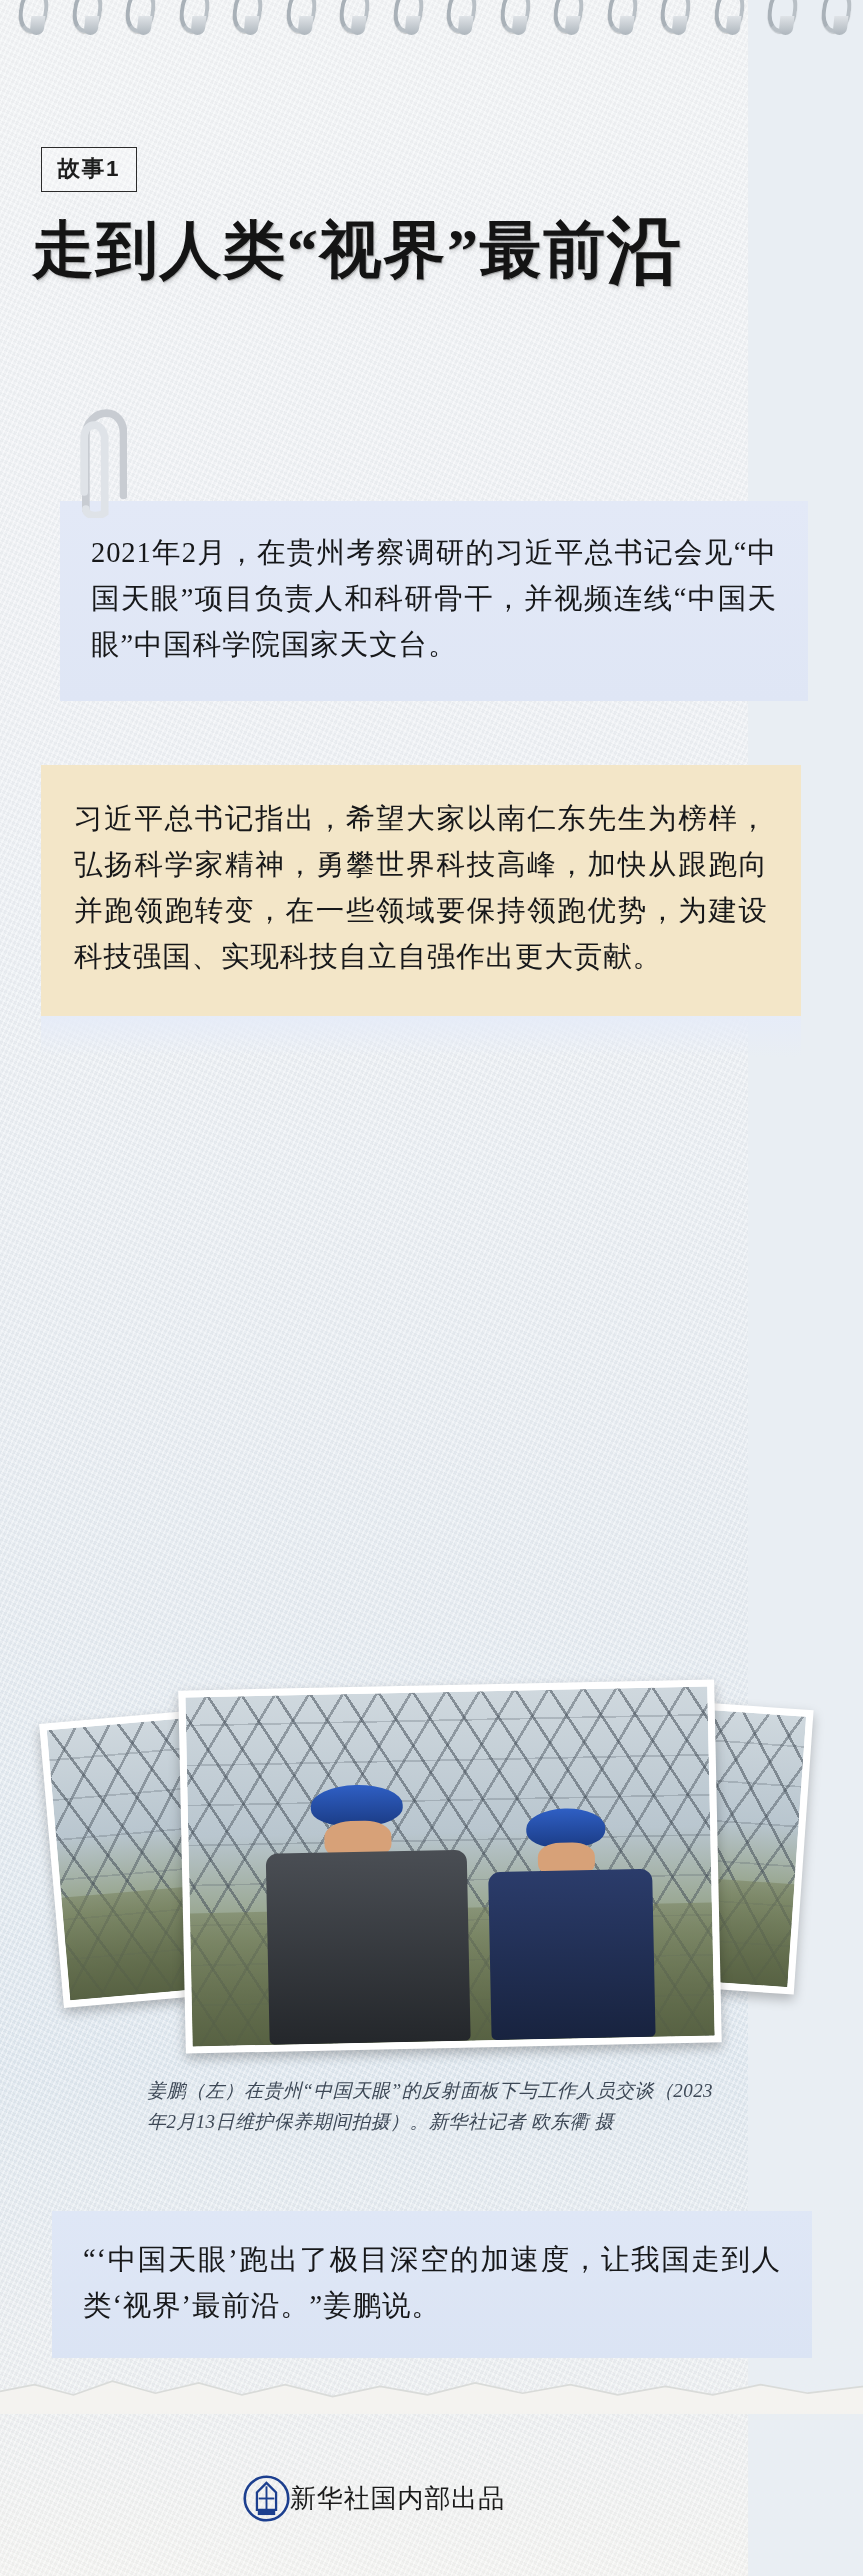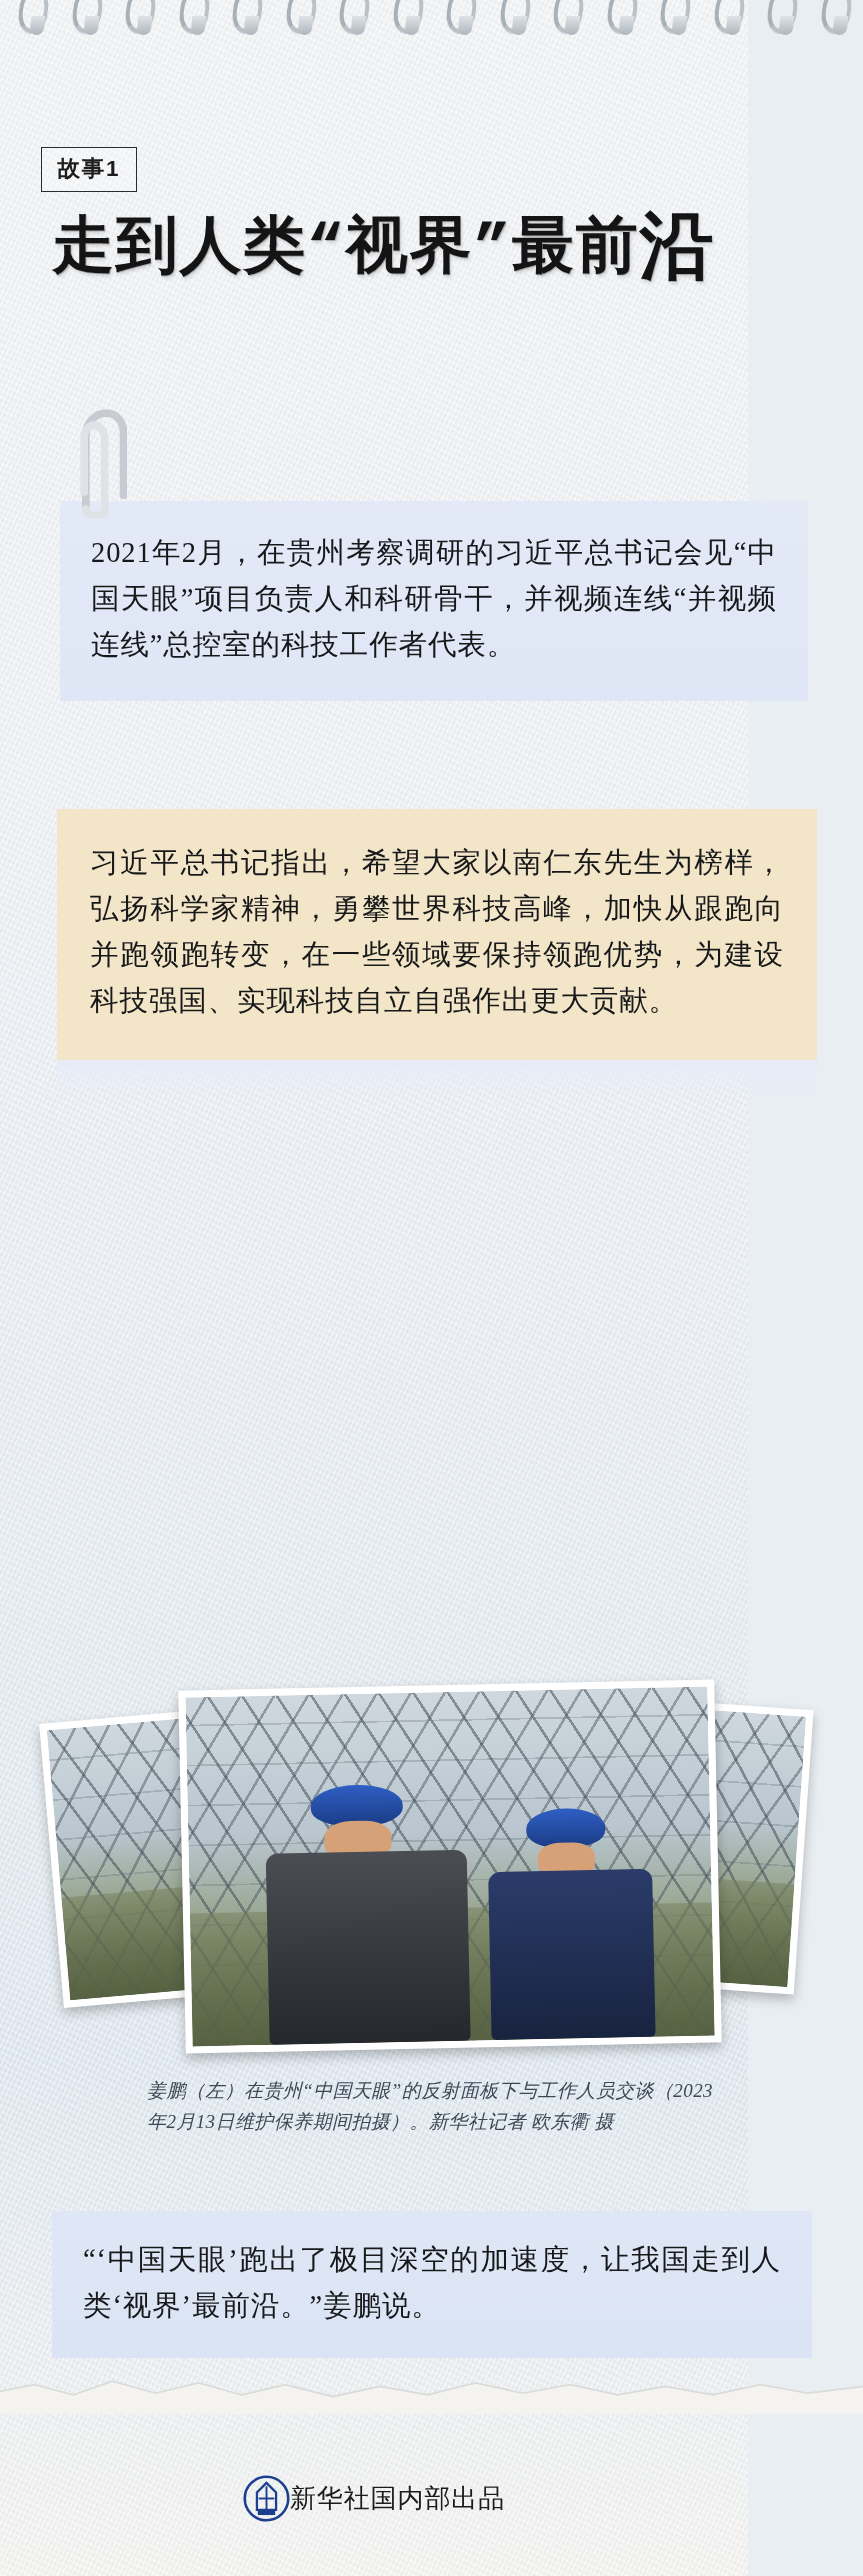--- a/index.html
+++ b/index.html
@@ -81,9 +81,9 @@
   
   .main-title {
     position: absolute;
-    top: 200px; left: 52px;
+    top: 200px; left: 32px;
     width: 777px;
-    font-family: Liberation Mono, monospace;
+    font-family: Liberation Serif, serif;
     font-weight: bold;
     font-size: 62px;
     line-height: 1.25;

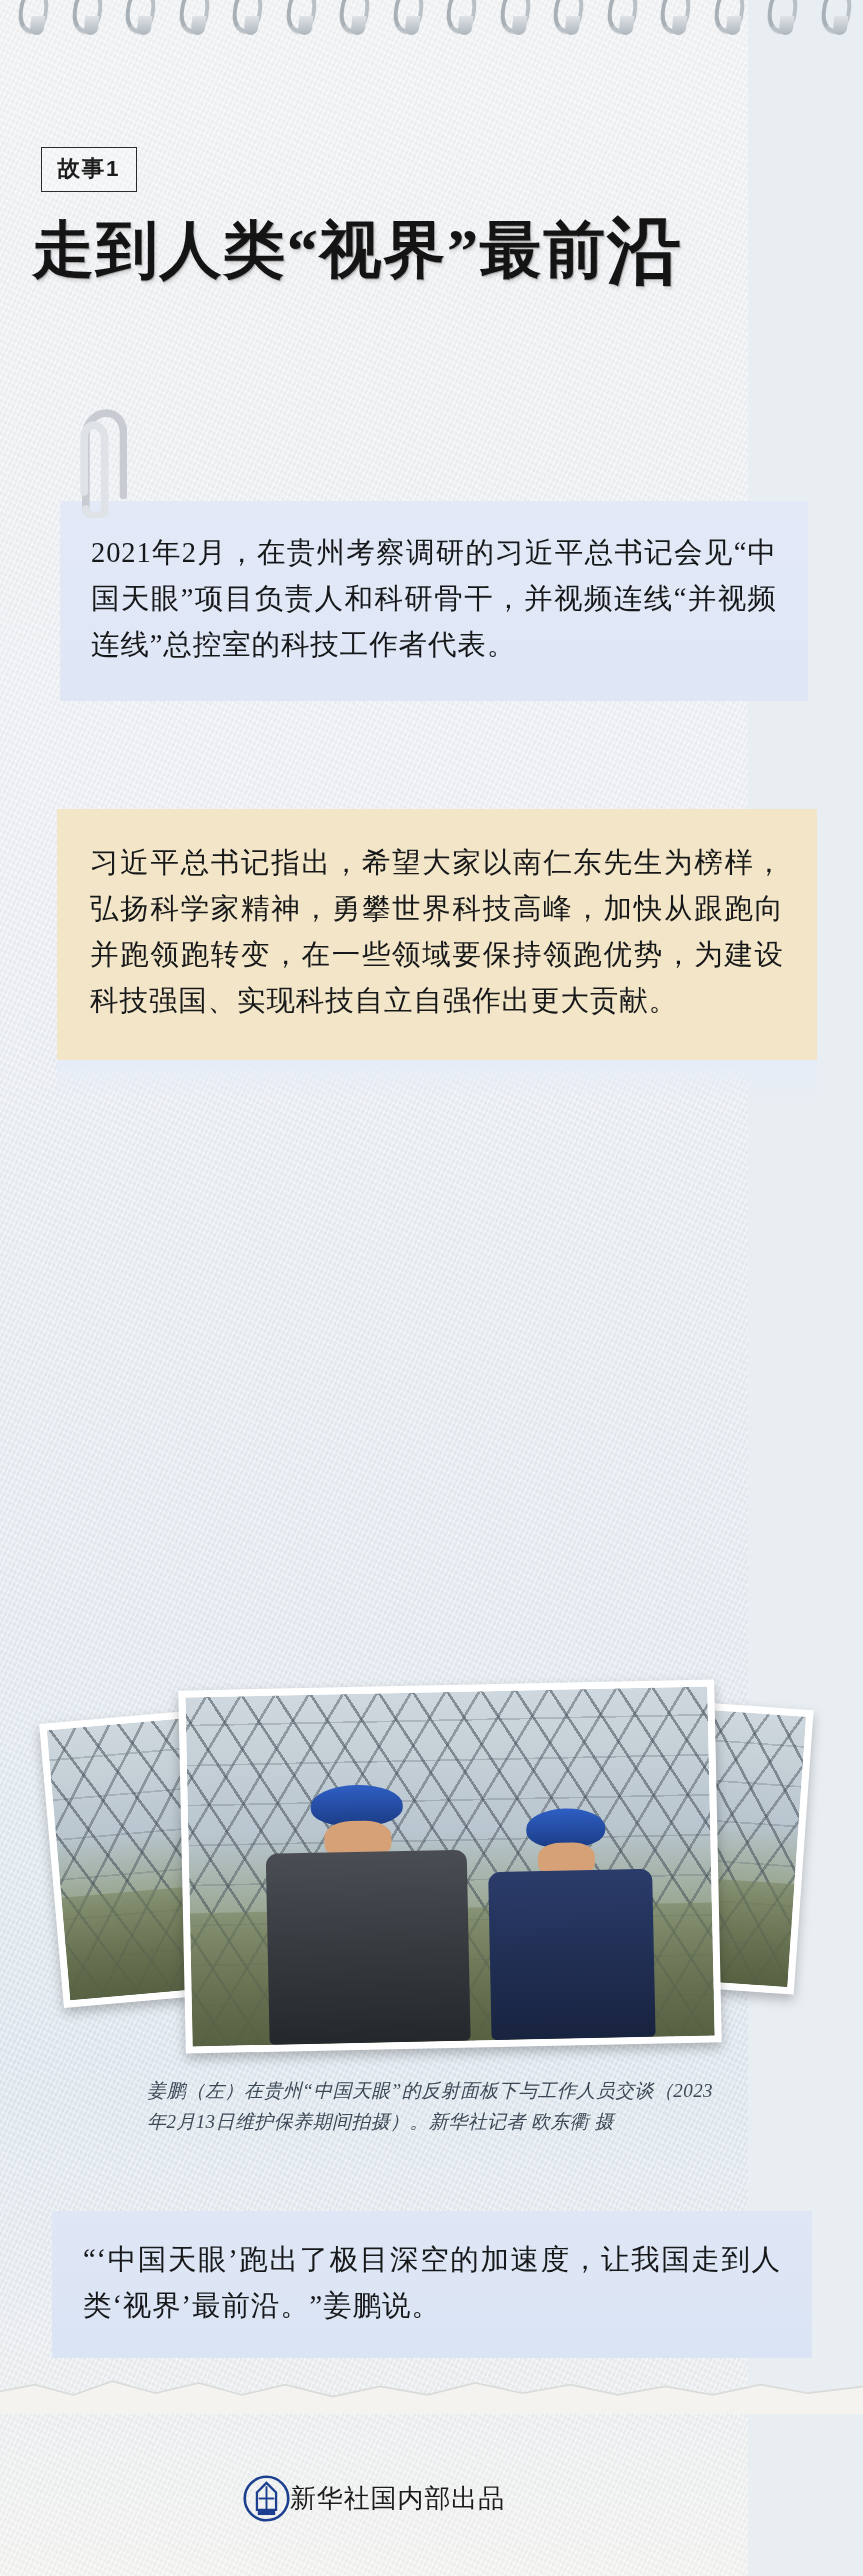--- a/index.html
+++ b/index.html
@@ -333,7 +333,7 @@
     </svg>
   </div>
 
-  <div class="para block-blue">2021年2月，在贵州考察调研的习近平总书记会见“中国天眼”项目负责人和科研骨干，并视频连线“并视频连线”总控室的科技工作者代表。</div>
+  <div class="para block-blue">2021年2月，在贵州考察调研的习近平总书记会见“中国天眼”项目负责人和科研骨干，并视频连线“中国天眼”中国科学院国家天文台。</div>
 
   <div class="para block-beige">习近平总书记指出，希望大家以南仁东先生为榜样，弘扬科学家精神，勇攀世界科技高峰，加快从跟跑向并跑领跑转变，在一些领域要保持领跑优势，为建设科技强国、实现科技自立自强作出更大贡献。</div>
 

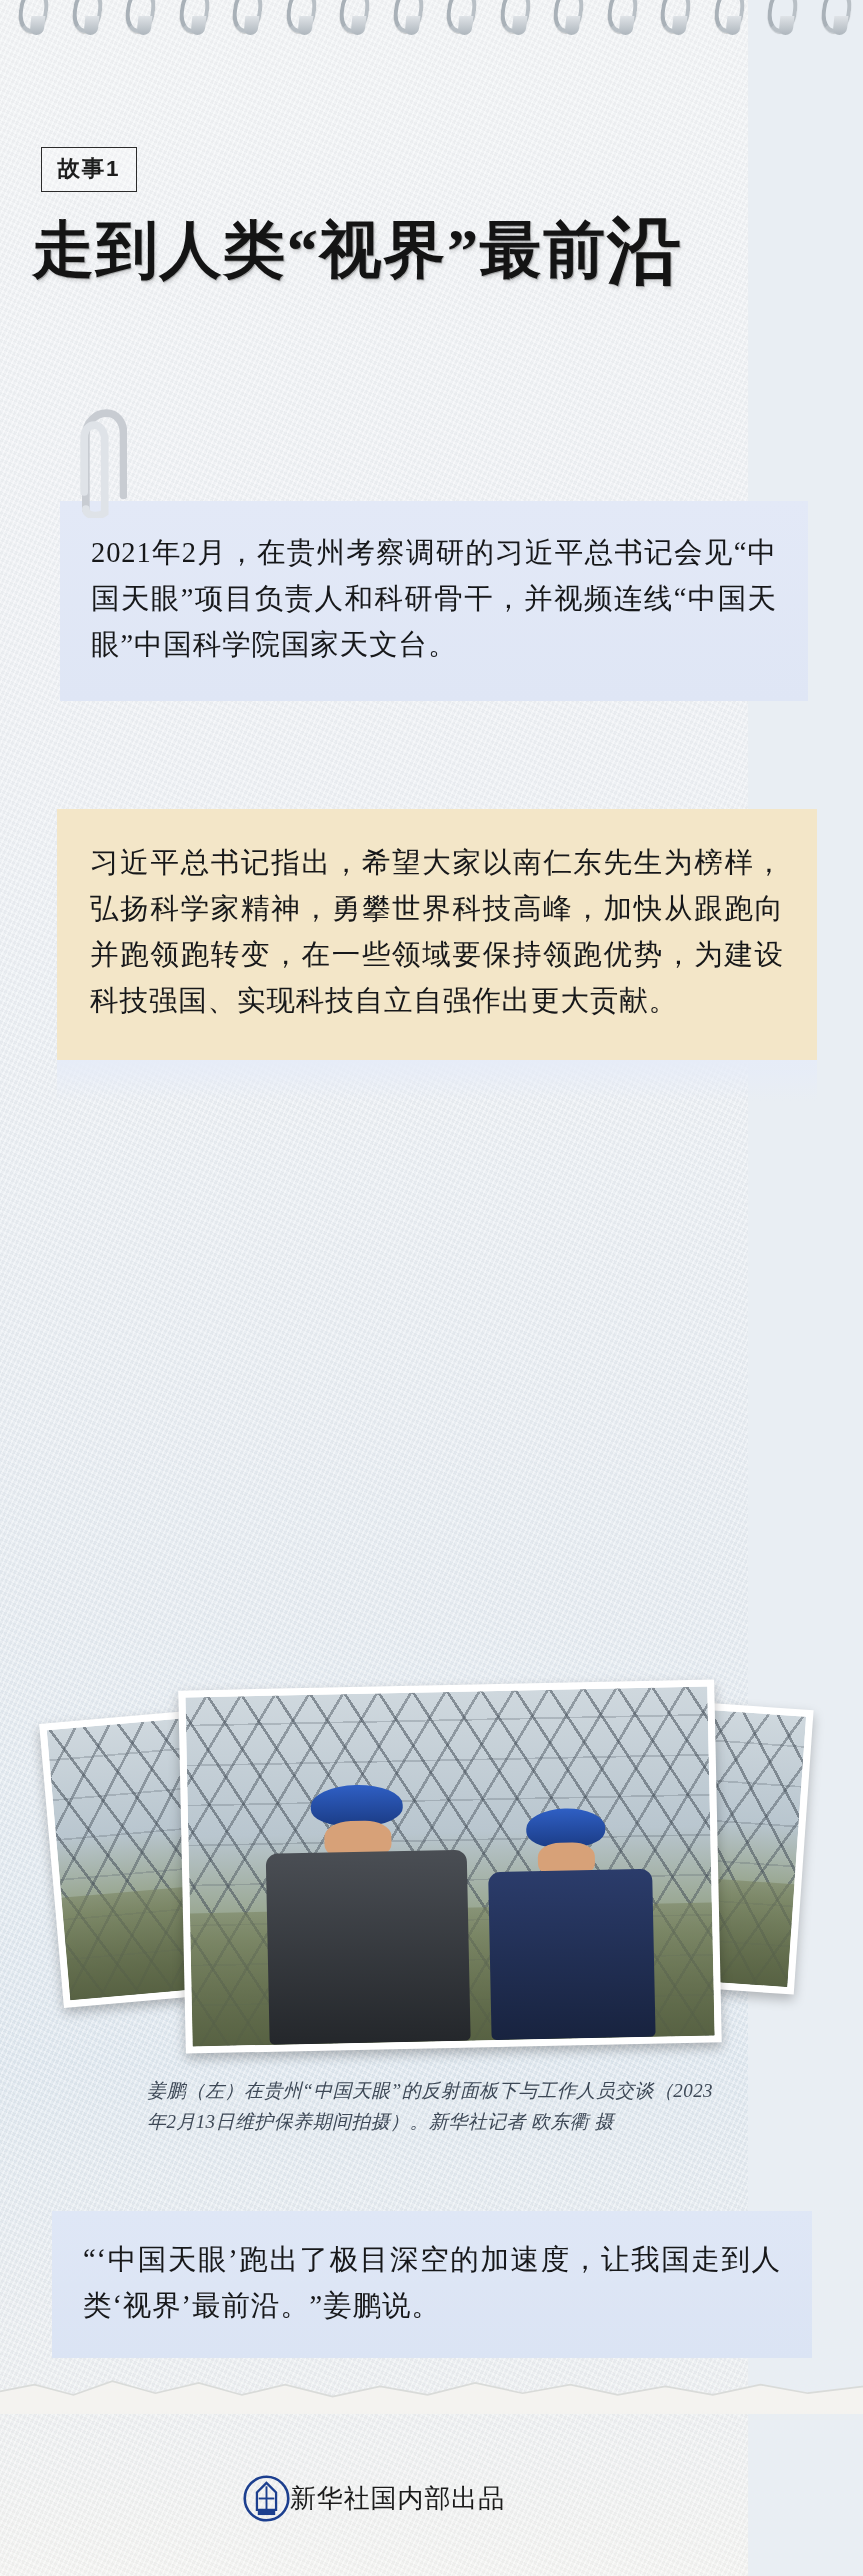--- a/index.html
+++ b/index.html
@@ -124,11 +124,10 @@
     background: linear-gradient(180deg,#e3e9f7 0%,#dfe6f5 100%);
   }
   .block-beige {
-    left: 57px; top: 765px;
+    left: 41px; top: 765px;
     width: 760px;
     padding: 31px 33px 35px 33px;
     background: #f3e6c8;
-    margin-top: 44px;
   }
   .block-plain {
     left: 66px; top: 1296px;

